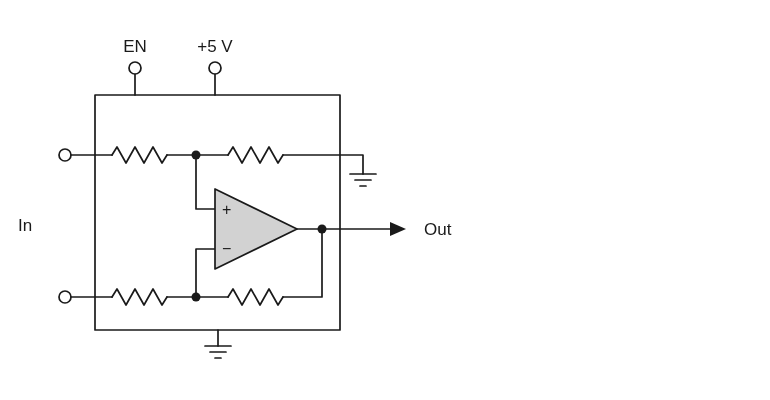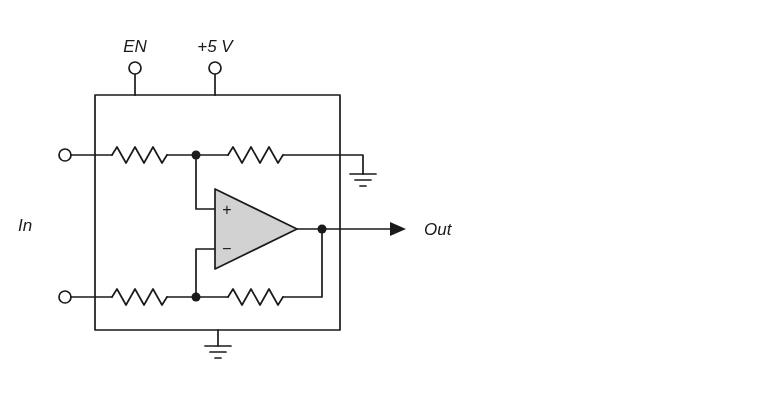--- a/index.html
+++ b/index.html
@@ -15,7 +15,6 @@
     width: 770px;
     height: 400px;
     background: #ffffff;
-    font-style: italic;
   }
   svg { display: block; }
   .wires line,

